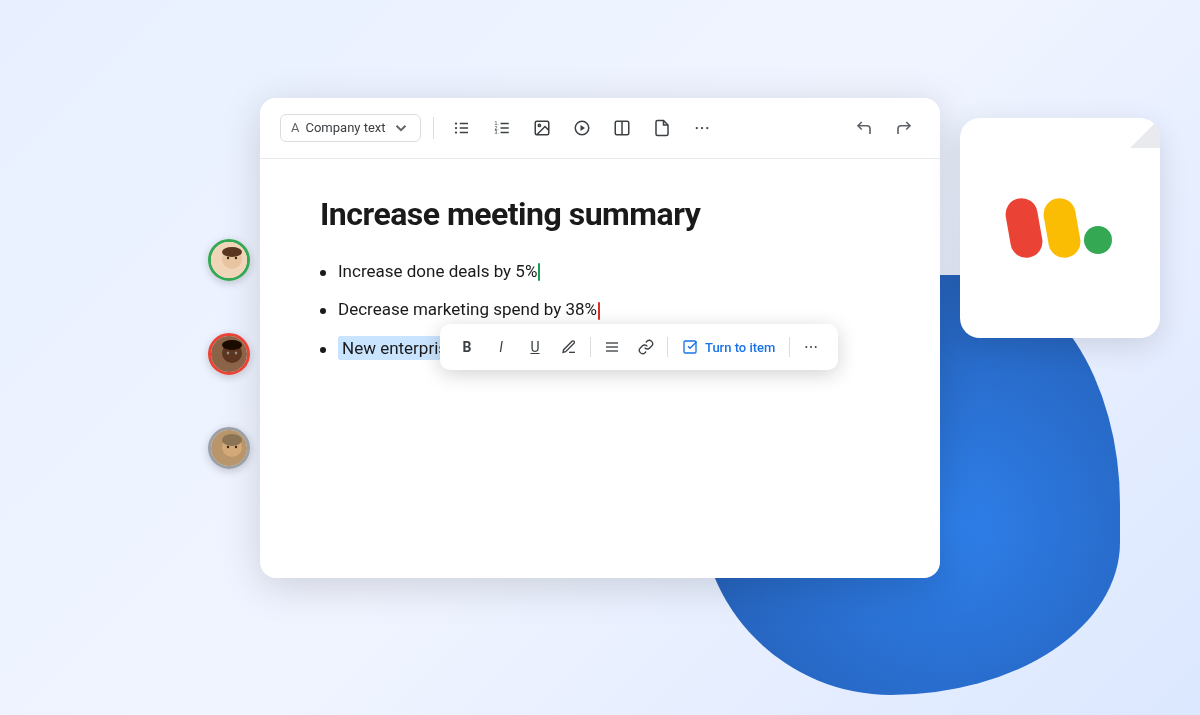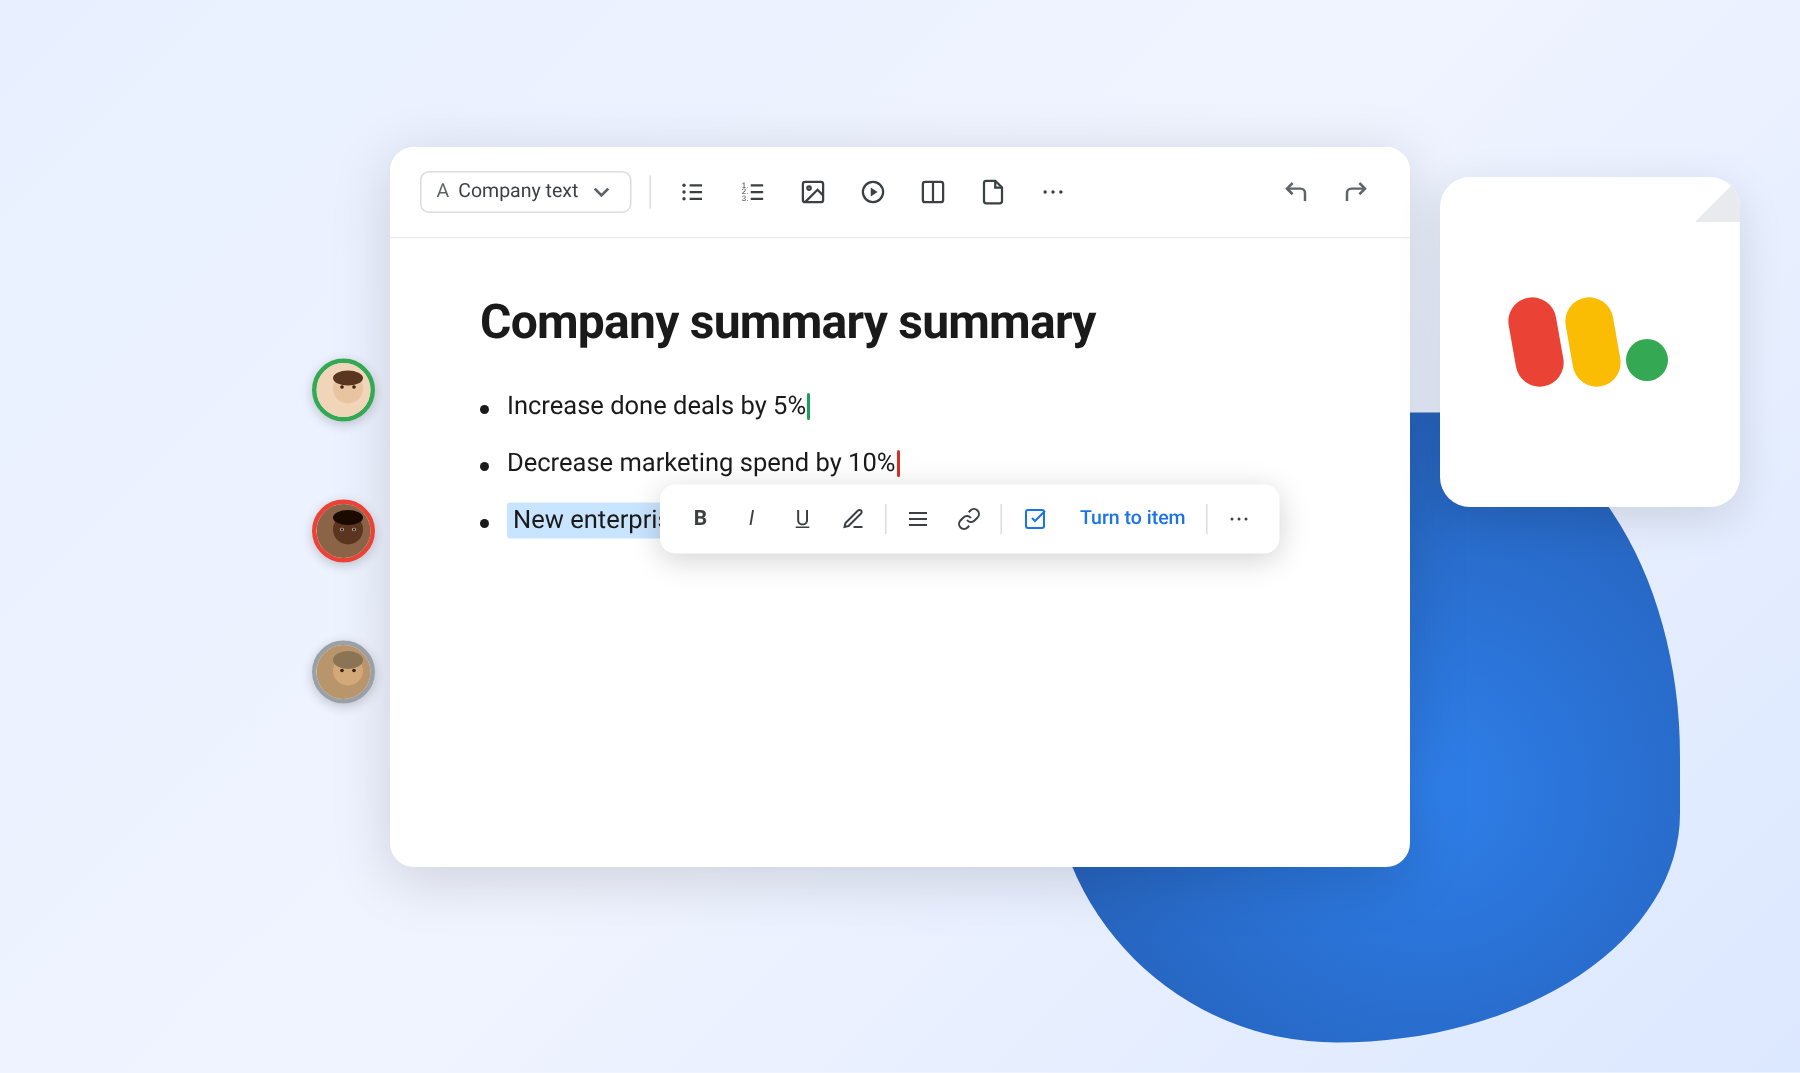--- a/index.html
+++ b/index.html
@@ -473,7 +473,7 @@
         </div>
       </div>
 
-      <h1 class="doc-title">Company summary summary</h1>
+      <h1 class="doc-title">Increase meeting summary</h1>
 
       <ul class="bullet-list">
 

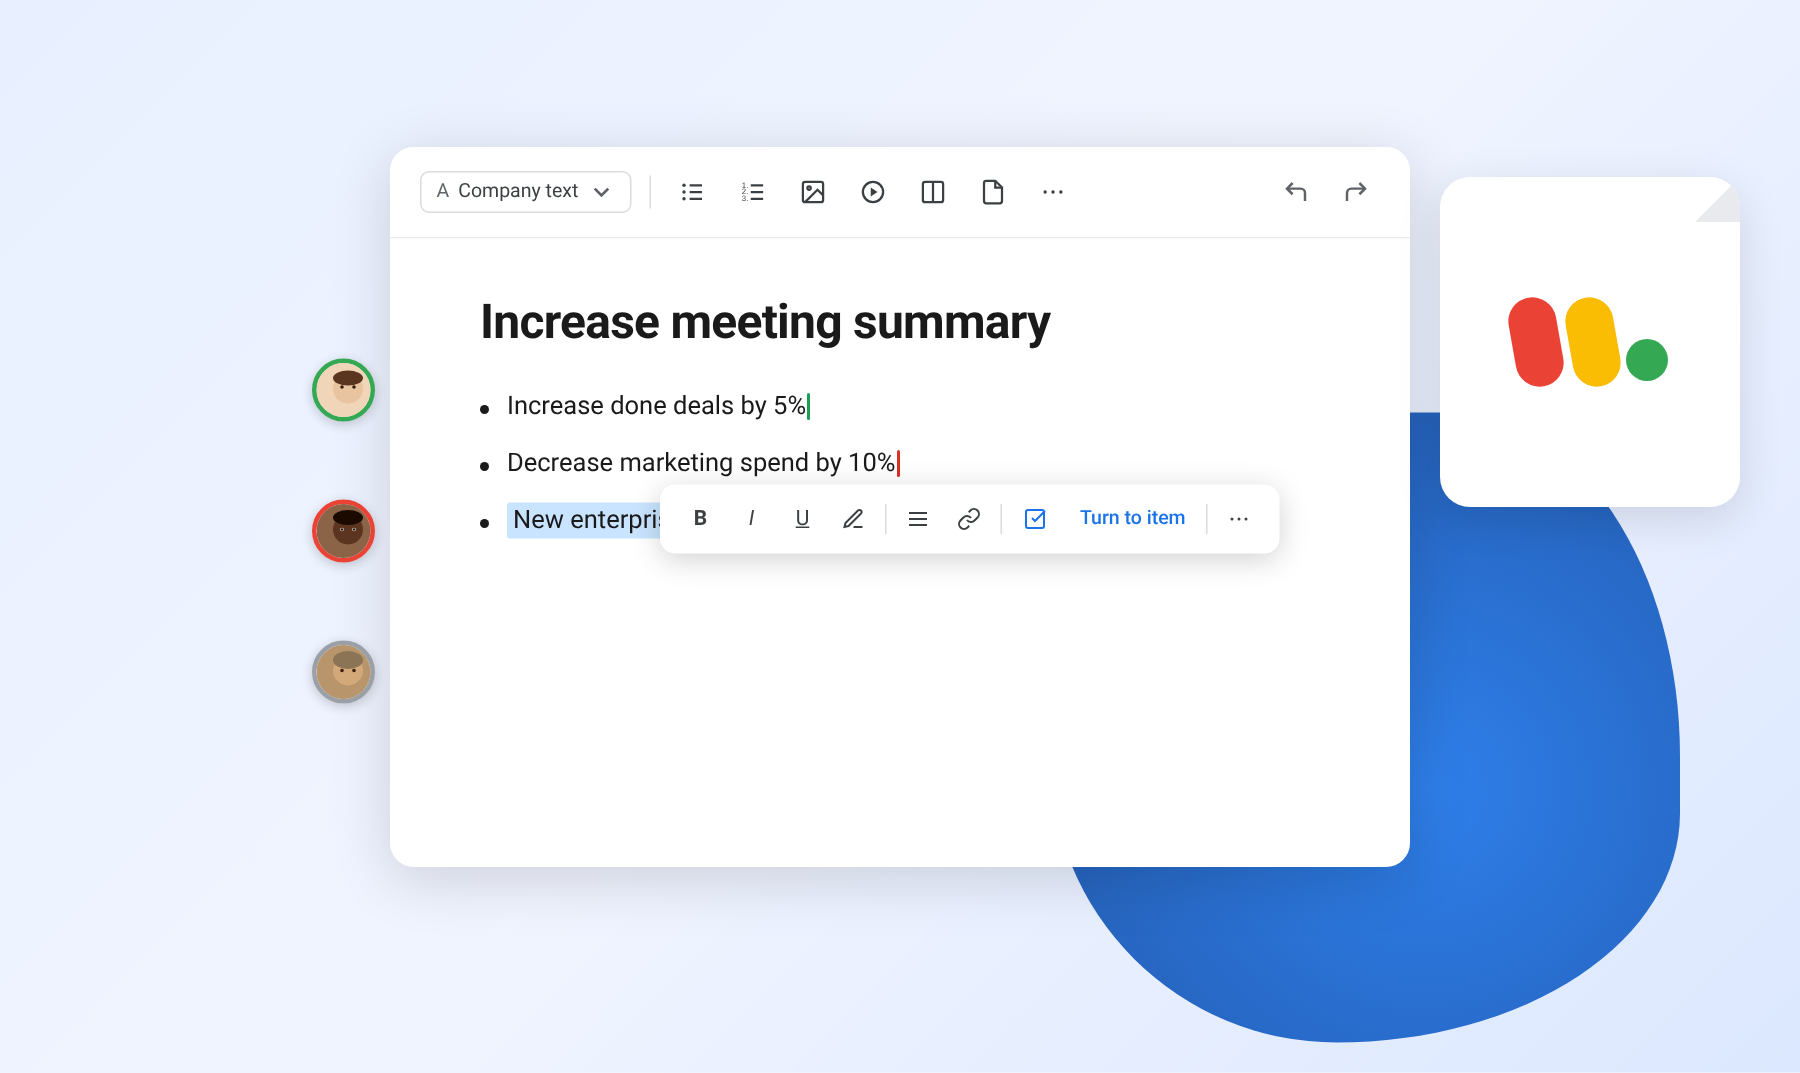--- a/index.html
+++ b/index.html
@@ -487,7 +487,7 @@
         <li class="bullet-item">
           <span class="bullet-dot"></span>
           <span class="bullet-text">
-            <span>Decrease marketing spend by 10%</span><span class="cursor-red"></span>
+            <span>Decrease marketing spend by 38%</span><span class="cursor-red"></span>
           </span>
         </li>
 

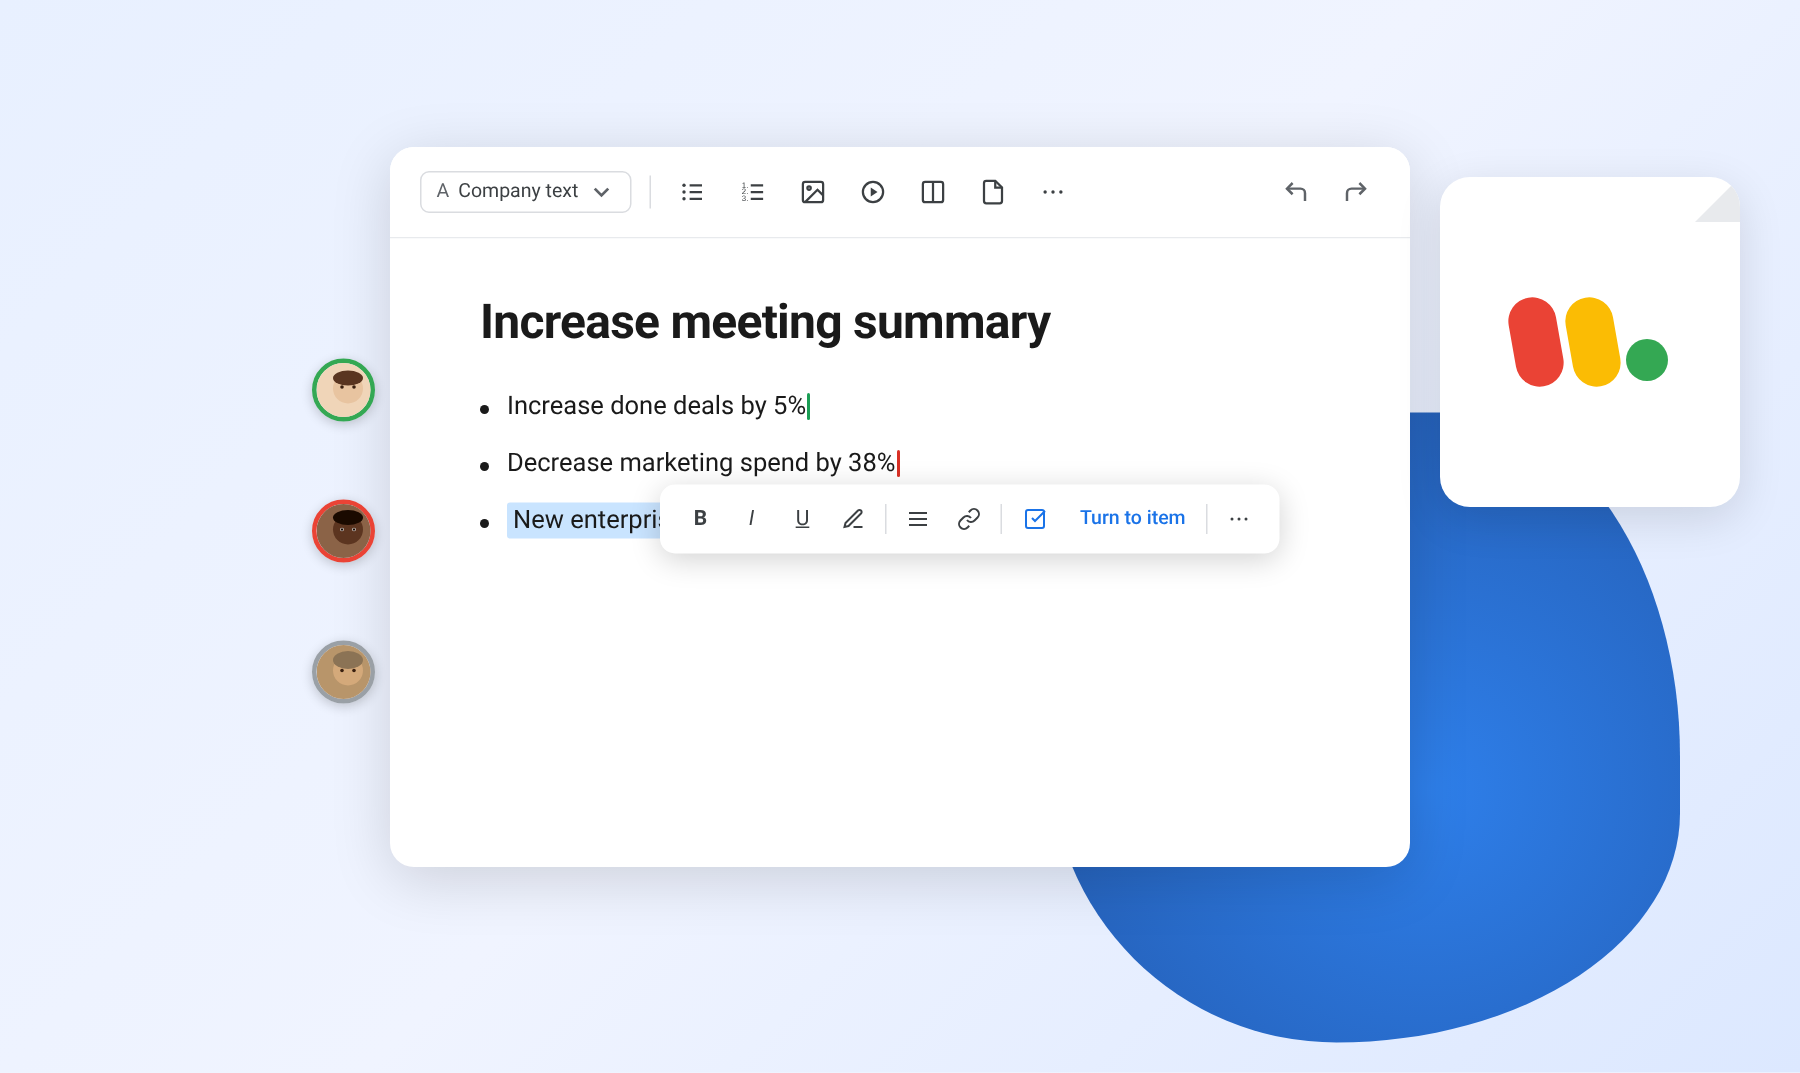--- a/index.html
+++ b/index.html
@@ -220,7 +220,7 @@
     .turn-to-item-btn {
       display: flex;
       align-items: center;
-      gap: 22px;
+      gap: 7px;
       padding: 4px 8px;
       border-radius: 6px;
       cursor: pointer;

